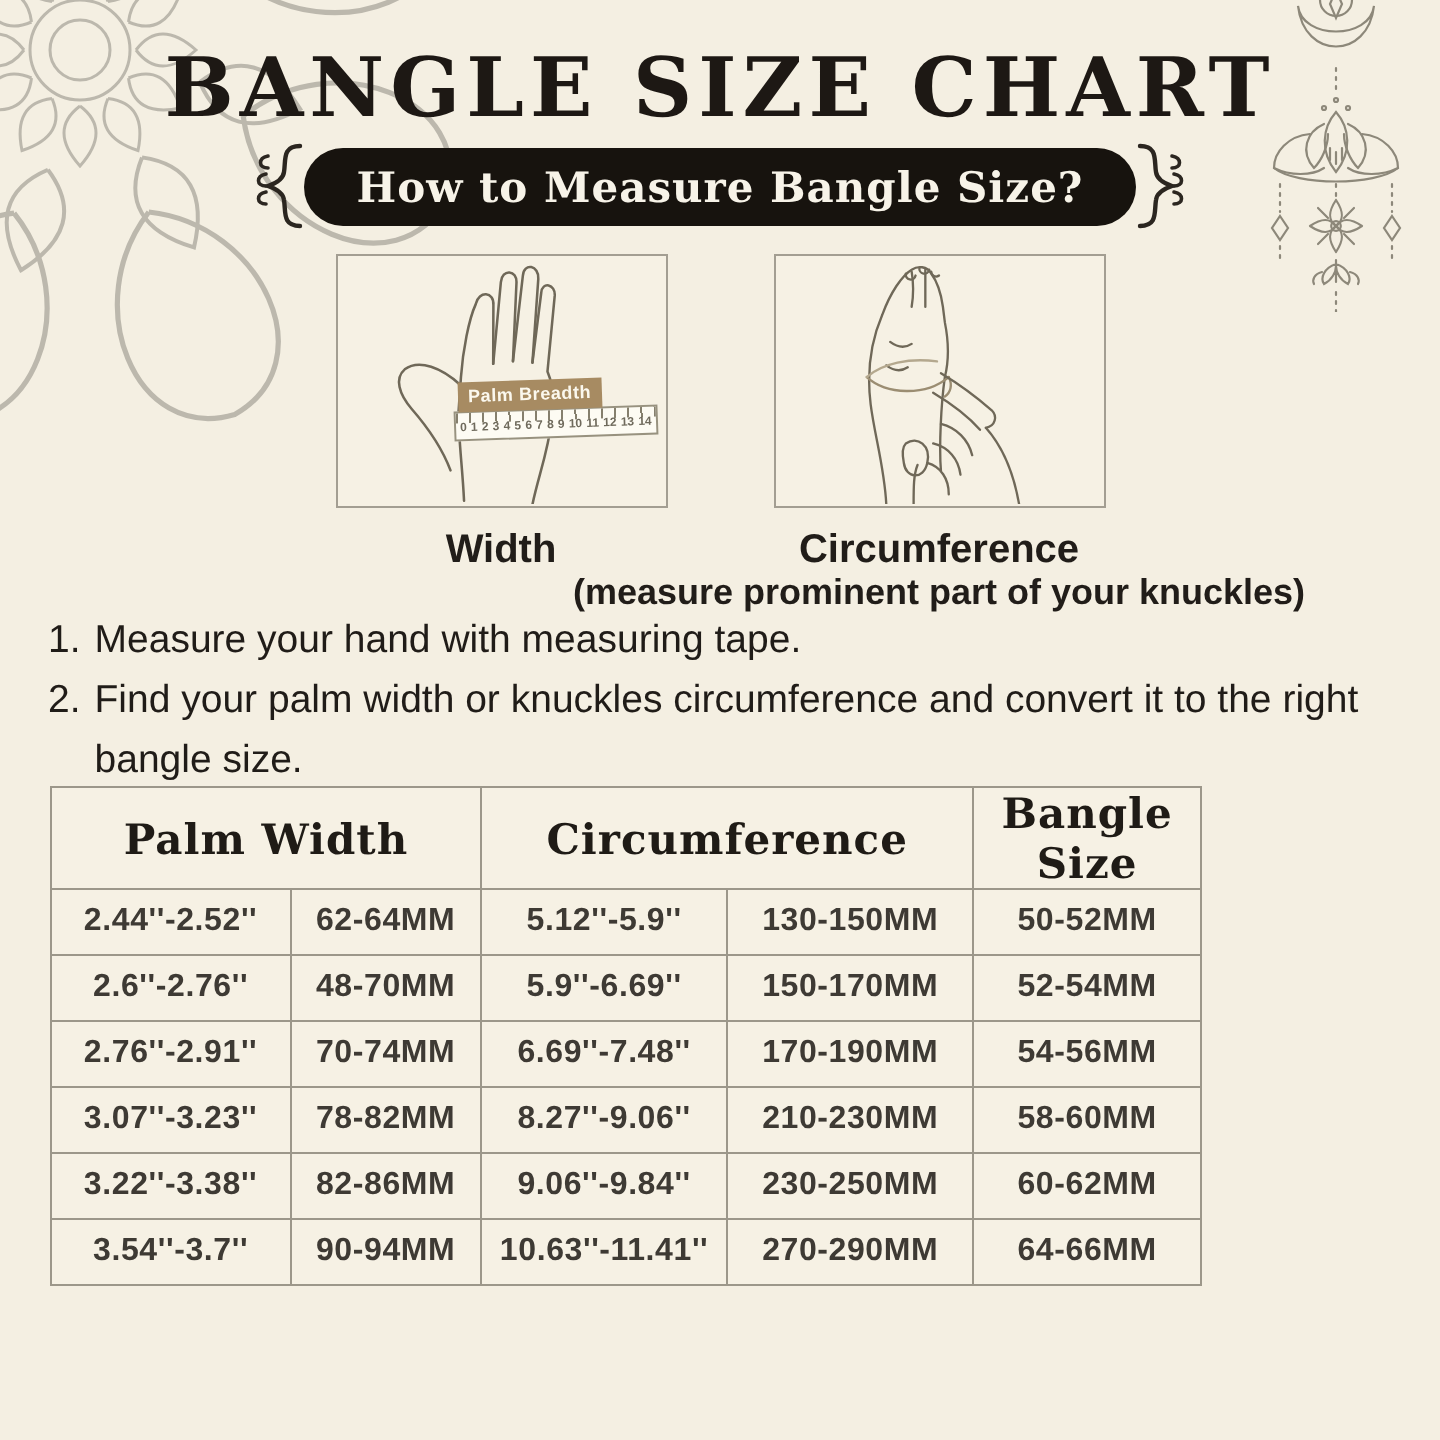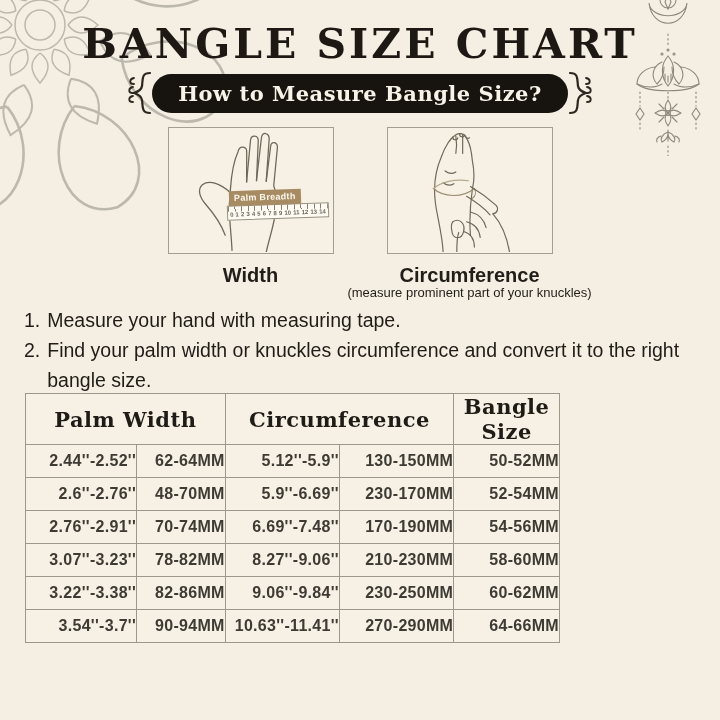--- a/index.html
+++ b/index.html
@@ -63,7 +63,7 @@
     text-align:center;white-space:nowrap;line-height:1.1;
   }
   .caption-note{
-    font-size:13px;font-weight:400;color:#211d19;white-space:nowrap;
+    font-size:18px;font-weight:700;color:#211d19;white-space:nowrap;
     text-align:center;line-height:1.15;
   }
   

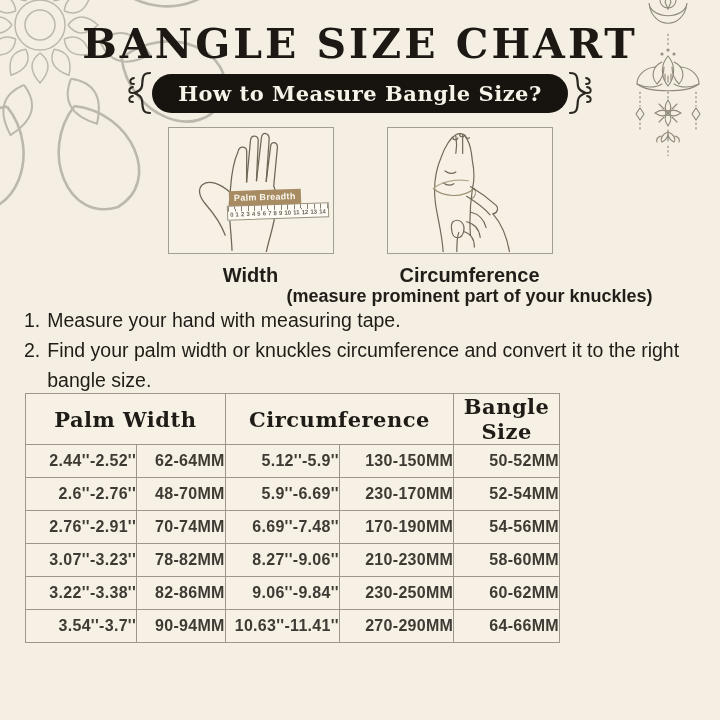--- a/index.html
+++ b/index.html
@@ -75,7 +75,7 @@
   .instr-num{flex:0 0 auto;}
   
   table.size-table{
-    position:absolute;top:393px;left:25px;width:535px;
+    position:absolute;top:393px;left:25px;width:576px;
     border-collapse:collapse;table-layout:fixed;
     background:#f6f1e4;
   }

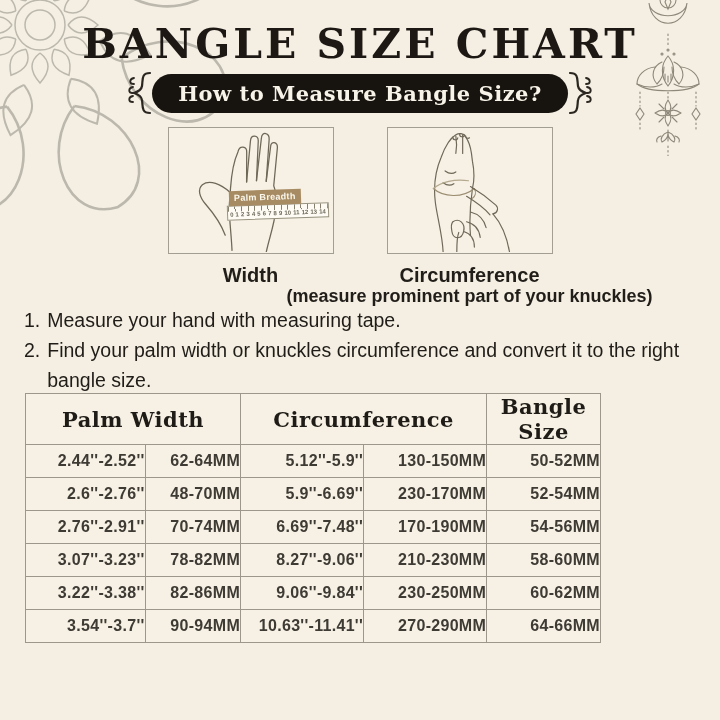--- a/index.html
+++ b/index.html
@@ -90,7 +90,7 @@
   }
   .size-table td{
     height:32px;
-    font-size:16px;font-weight:700;color:#3e3a34;letter-spacing:0.3px;text-align:right;
+    font-size:16px;font-weight:700;color:#3e3a34;letter-spacing:0.3px;
   }
 </style>
 </head>

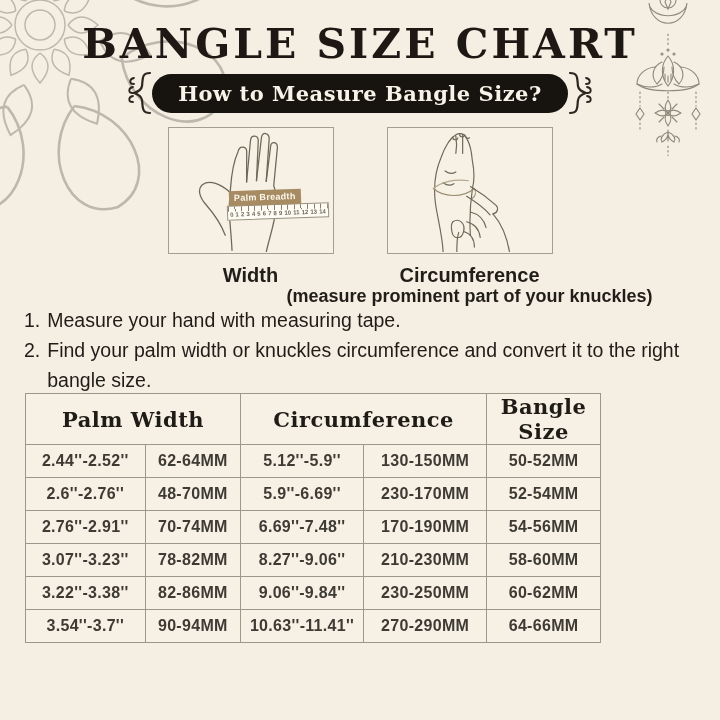--- a/index.html
+++ b/index.html
@@ -292,7 +292,7 @@
         <td>2.6''-2.76''</td>
         <td>48-70MM</td>
         <td>5.9''-6.69''</td>
-        <td>230-170MM</td>
+        <td>150-170MM</td>
         <td>52-54MM</td>
       </tr>
       <tr>

